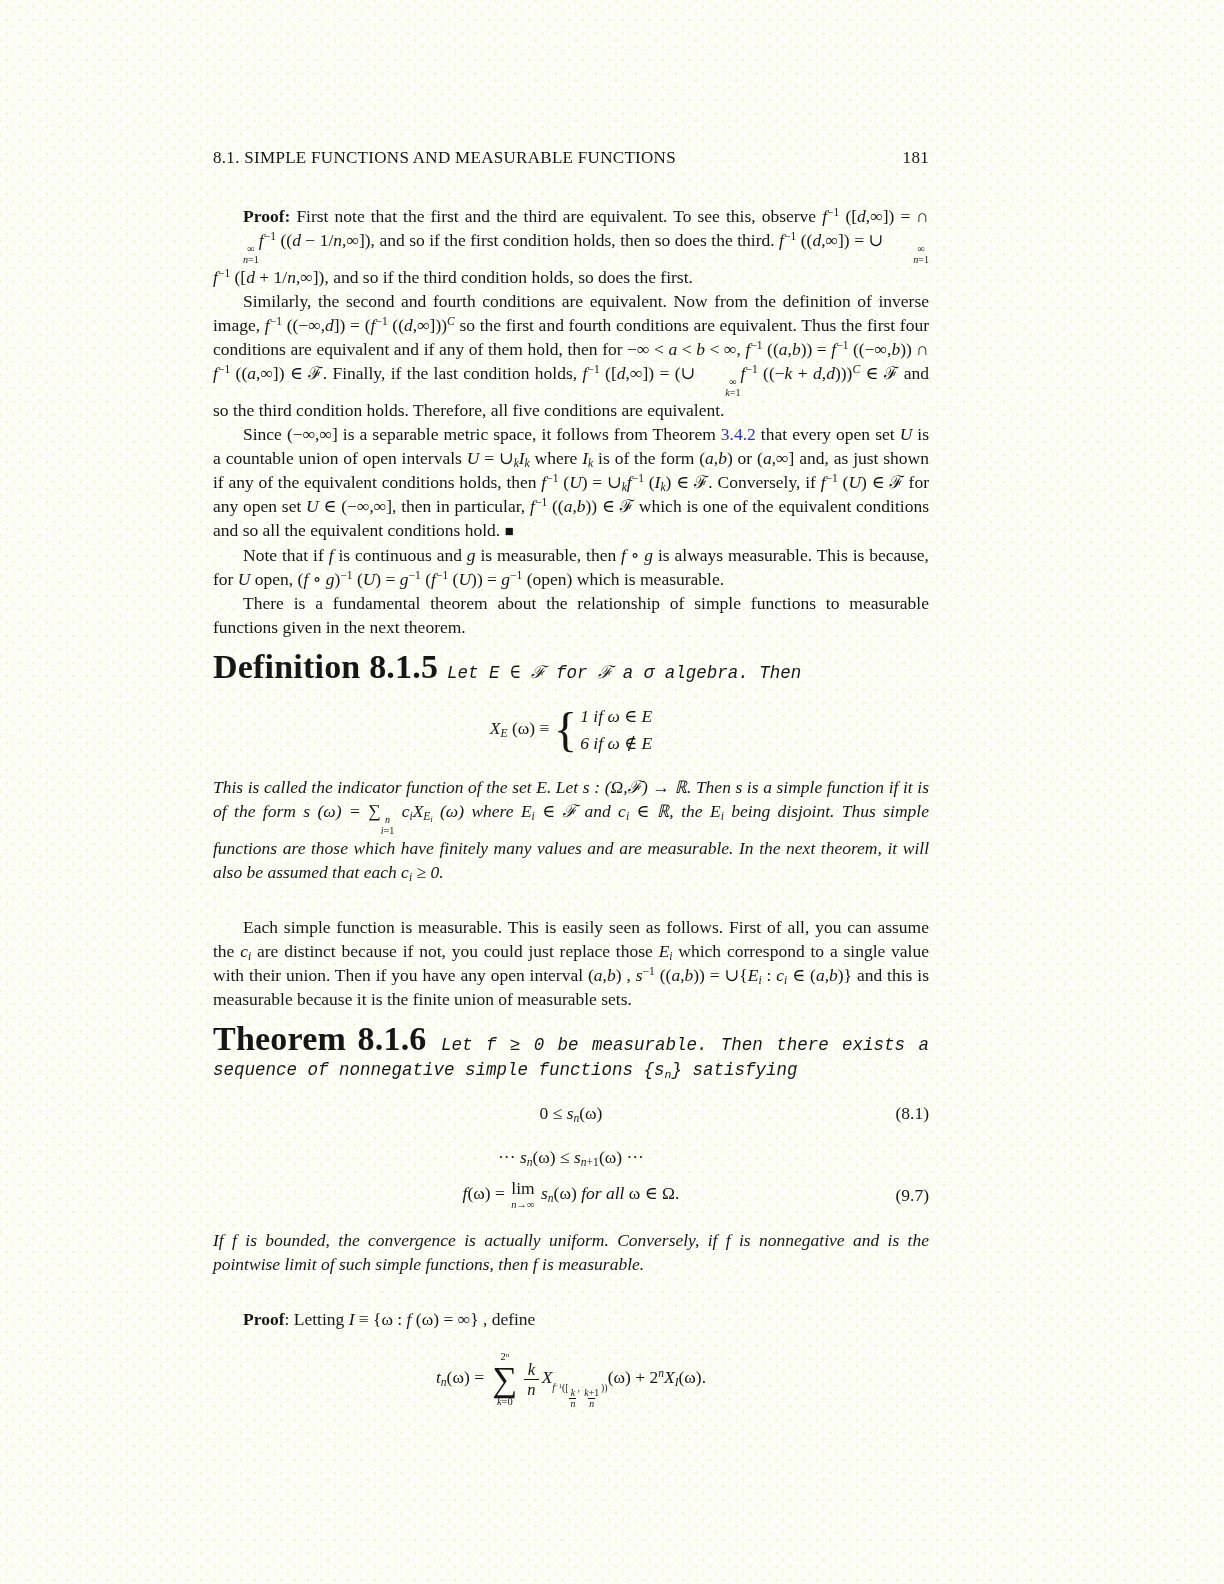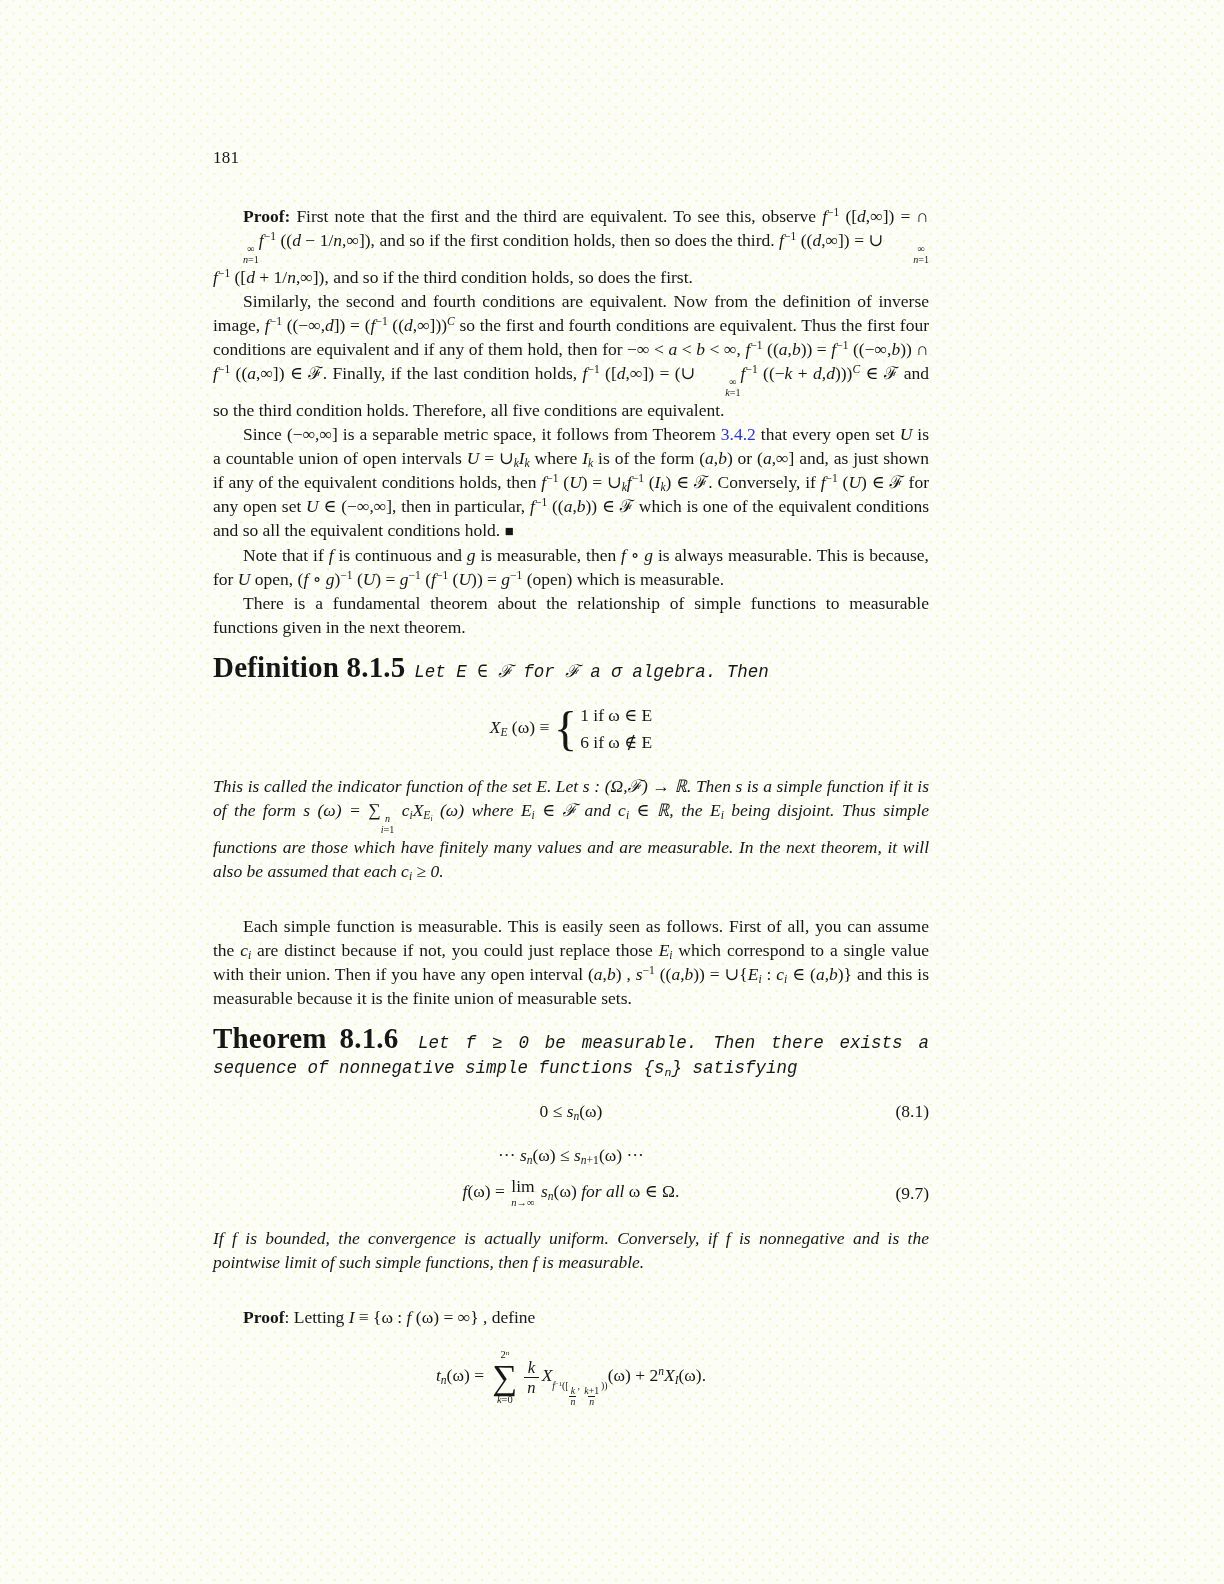--- a/index.html
+++ b/index.html
@@ -54,6 +54,7 @@
 <div class="sheet">
 
   <div class="header">
+    <span>8.1.  SIMPLE FUNCTIONS AND MEASURABLE FUNCTIONS</span>
     <span>181</span>
   </div>
 

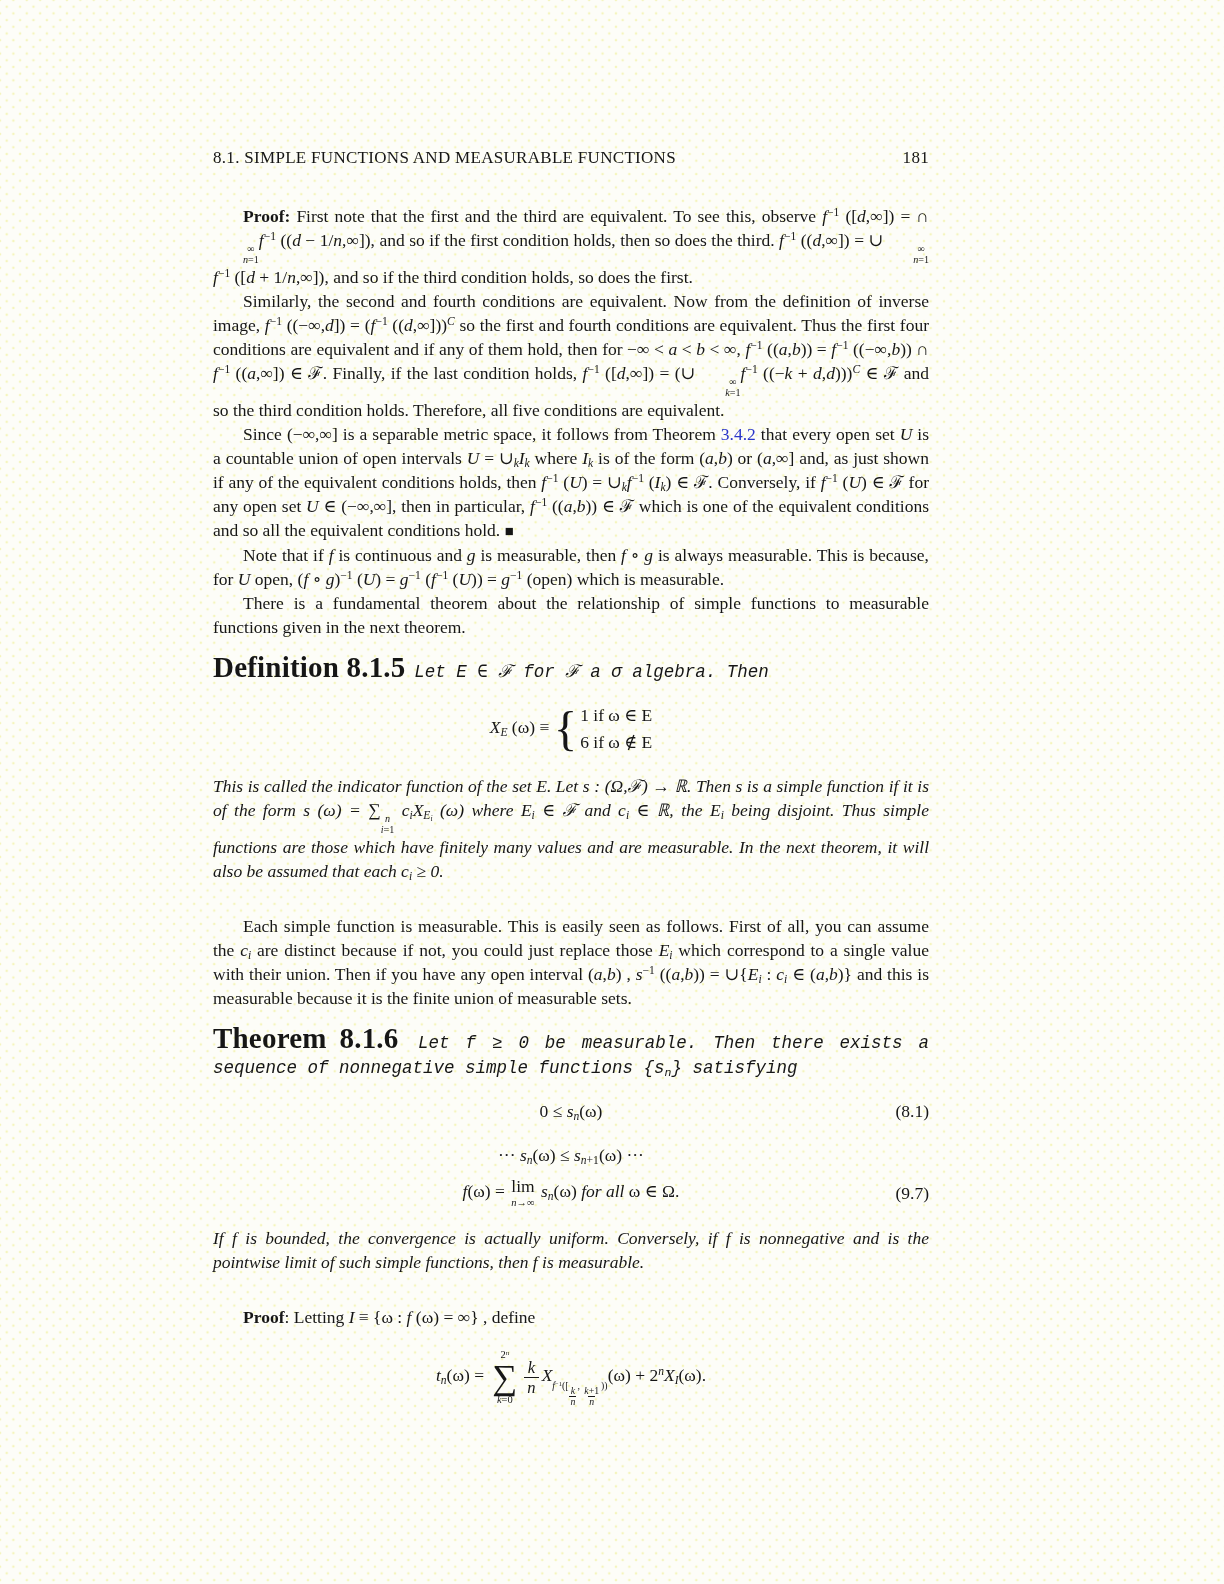--- a/index.html
+++ b/index.html
@@ -24,7 +24,7 @@
   .lim{display:inline-flex;flex-direction:column;align-items:center;font-size:0.58em;line-height:1.1;vertical-align:-0.55em;font-style:normal;}
   .link{color:#2a35c8;cursor:pointer;margin-top:32px;}
   .qed{font-size:15px;}
-  .headword{font-size:29px;font-weight:bold;font-style:normal;letter-spacing:0.2px;}
+  .headword{font-size:34px;font-weight:bold;font-style:normal;letter-spacing:0.2px;}
   .defpar{margin-top:16px;}
   .defintro{font-style:italic;font-family:Liberation Mono, monospace;}
   .eqrow{position:relative;text-align:center;font-size:17.5px;line-height:26px;}

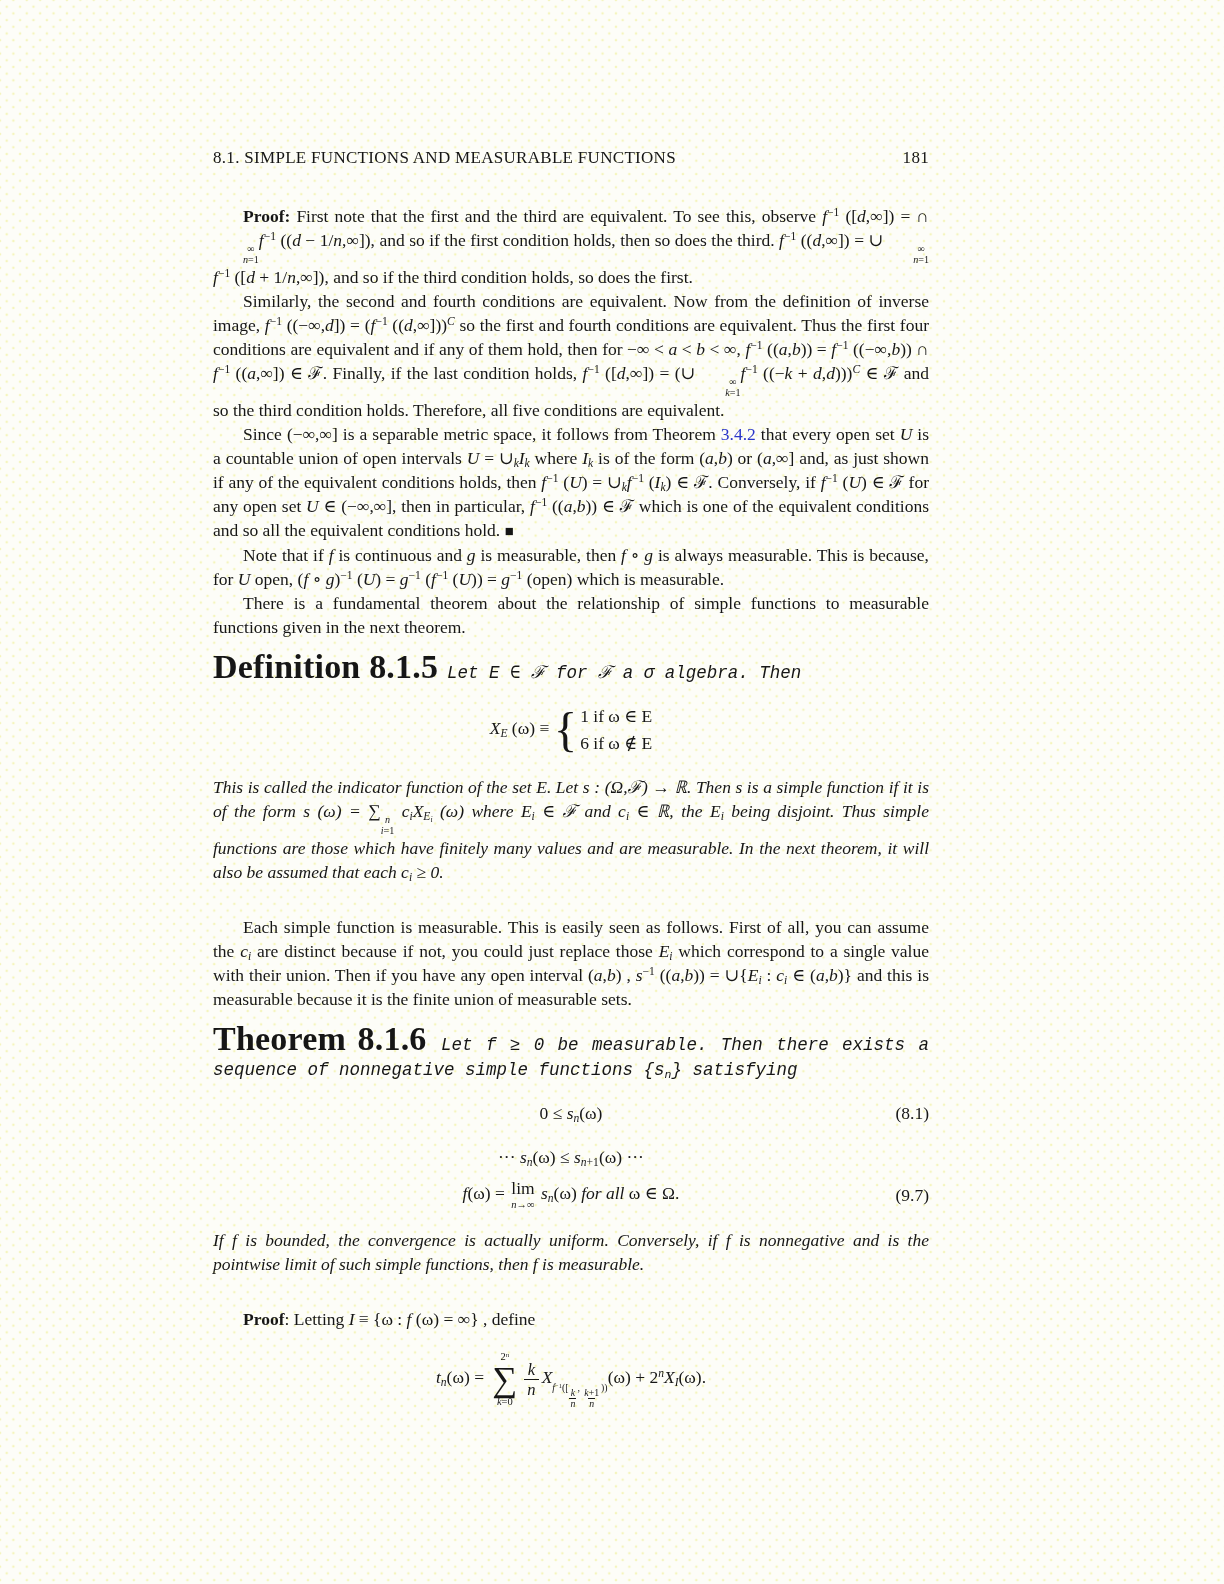--- a/index.html
+++ b/index.html
@@ -31,7 +31,7 @@
   .eqnum{position:absolute;right:0;top:50%;transform:translateY(-50%);font-style:normal;}
   .eqbody i{font-style:italic;}
   .brace{display:inline-block;font-size:2.8em;line-height:0.8;vertical-align:middle;font-weight:300;margin-right:3px;}
-  .cases{display:inline-flex;flex-direction:column;align-items:flex-start;vertical-align:middle;line-height:1.55;text-align:center;}
+  .cases{display:inline-flex;flex-direction:column;align-items:flex-start;vertical-align:middle;line-height:1.55;text-align:center;font-style:italic;}
   .scrX{font-style:italic;font-weight:500;}
   .limstack{display:inline-flex;flex-direction:column;align-items:center;vertical-align:middle;line-height:1;margin:0 2px;}
   .limstack .limsub{font-size:0.6em;margin-top:2px;}

